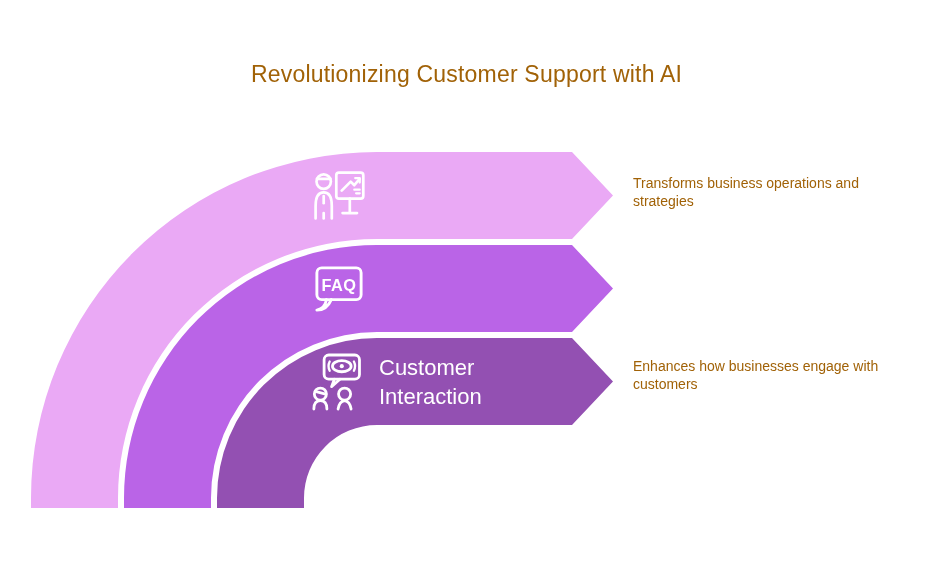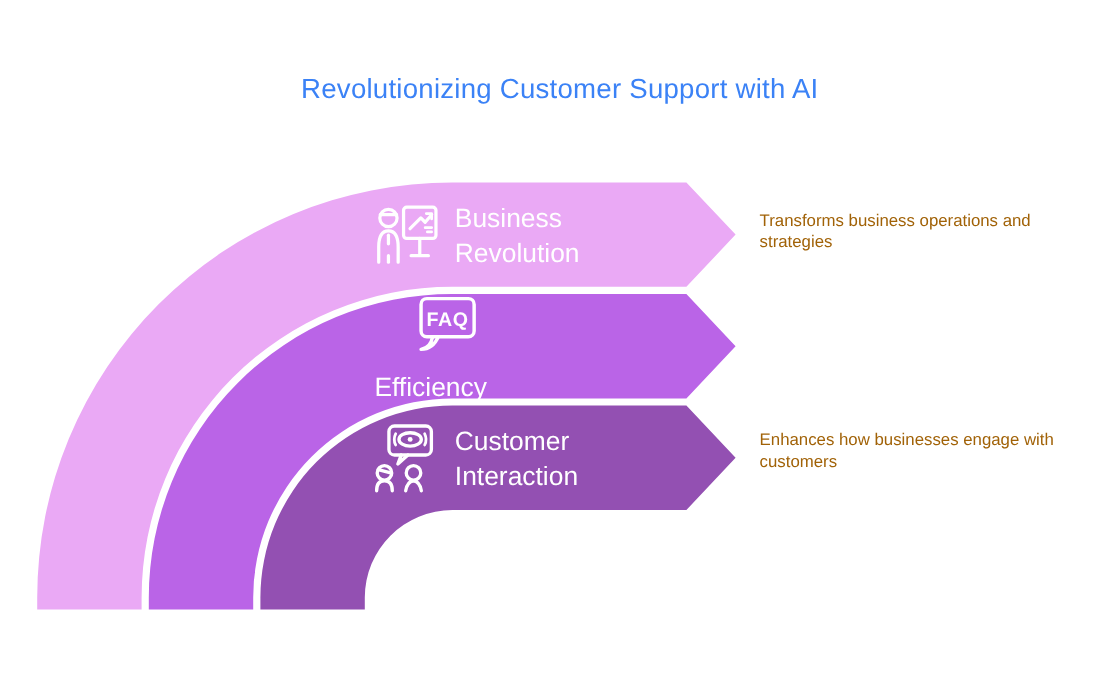--- a/index.html
+++ b/index.html
@@ -16,7 +16,7 @@
     text-align:center;
     font-size:23px;
     font-weight:400;
-    color:#3b82f6;
+    color:#a16207;
     letter-spacing:.2px;
   }
   .band-svg{position:absolute;top:0;left:0;}

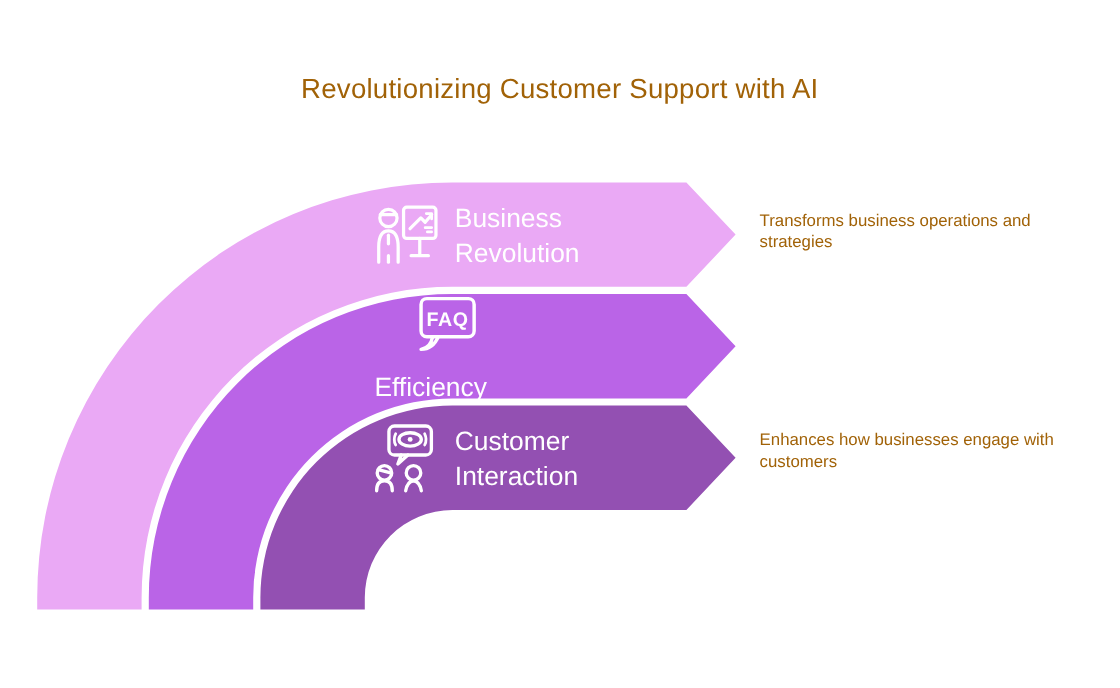--- a/index.html
+++ b/index.html
@@ -77,7 +77,6 @@
       <line x1="42" y1="34" x2="42" y2="48"></line>
       <line x1="34" y1="50" x2="50" y2="50"></line>
     </svg>
-    <div class="band-label">Business Revolution</div>
   </div>
 
   <div class="band-row" style="top:245px;flex-direction:column;">

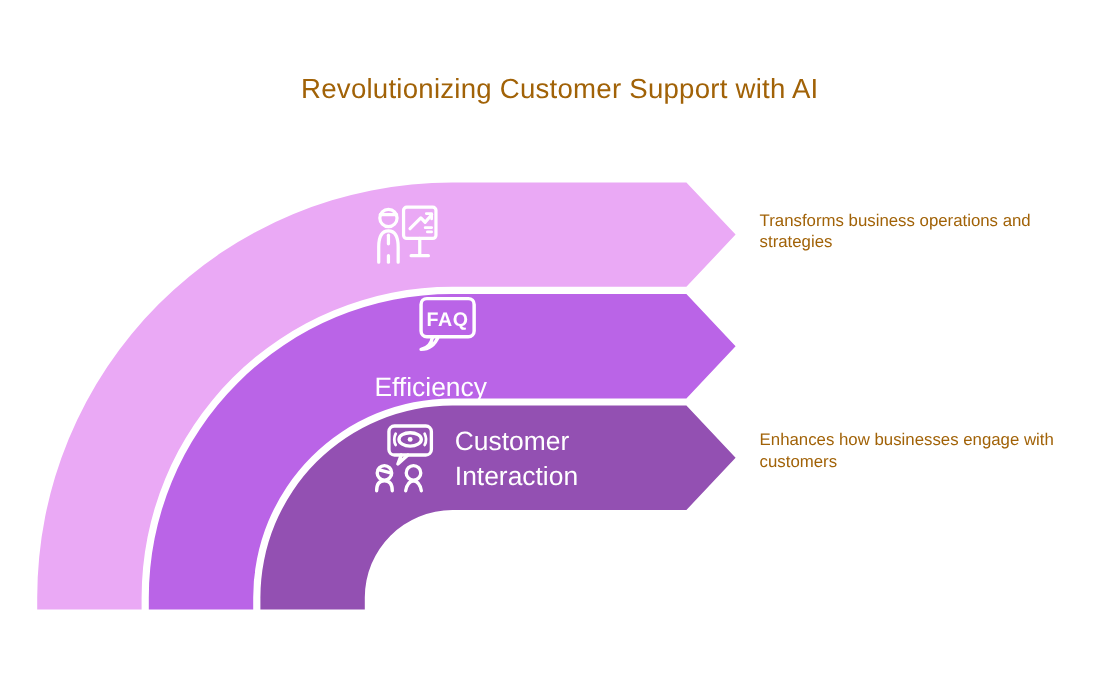--- a/index.html
+++ b/index.html
@@ -79,7 +79,7 @@
     </svg>
   </div>
 
-  <div class="band-row" style="top:245px;flex-direction:column;">
+  <div class="band-row" style="top:245px;">
     <svg class="icon" width="54" height="50" viewBox="0 0 56 52" fill="none" stroke="#ffffff" stroke-width="3" stroke-linecap="round" stroke-linejoin="round">
       <rect x="5" y="4" width="46" height="33" rx="5"></rect>
       <path d="M15 37 C14 43 10 47 5 48 C12 48 17 44 20 37"></path>

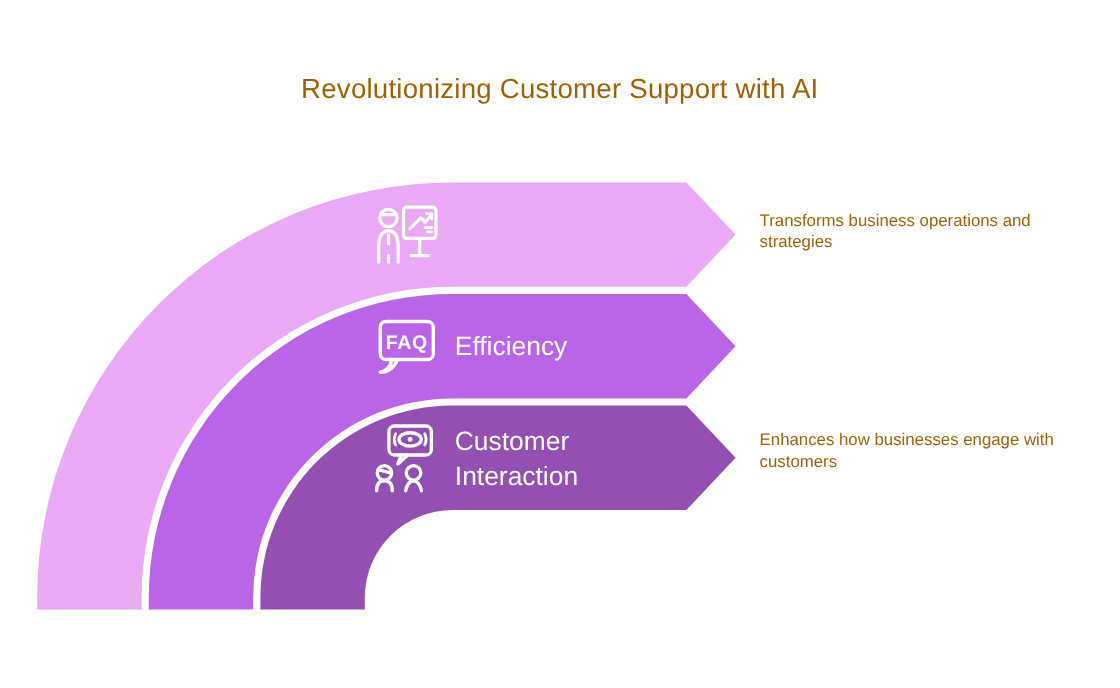--- a/index.html
+++ b/index.html
@@ -85,7 +85,6 @@
       <path d="M15 37 C14 43 10 47 5 48 C12 48 17 44 20 37"></path>
       <text x="28" y="28" text-anchor="middle" fill="#ffffff" stroke="none" font-family="Liberation Sans, sans-serif" font-size="17" font-weight="700" letter-spacing="0.5">FAQ</text>
     </svg>
-    <div class="band-label">Efficiency</div>
   </div>
 
   <div class="band-row" style="top:338px;">

